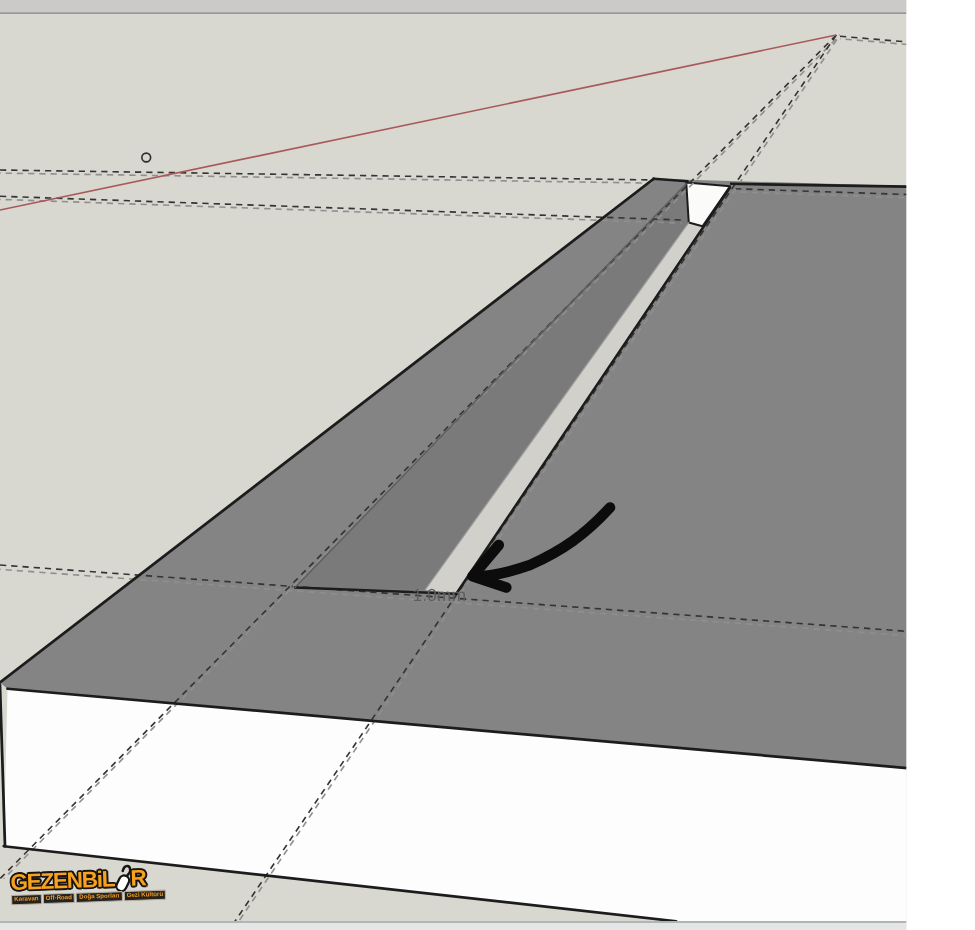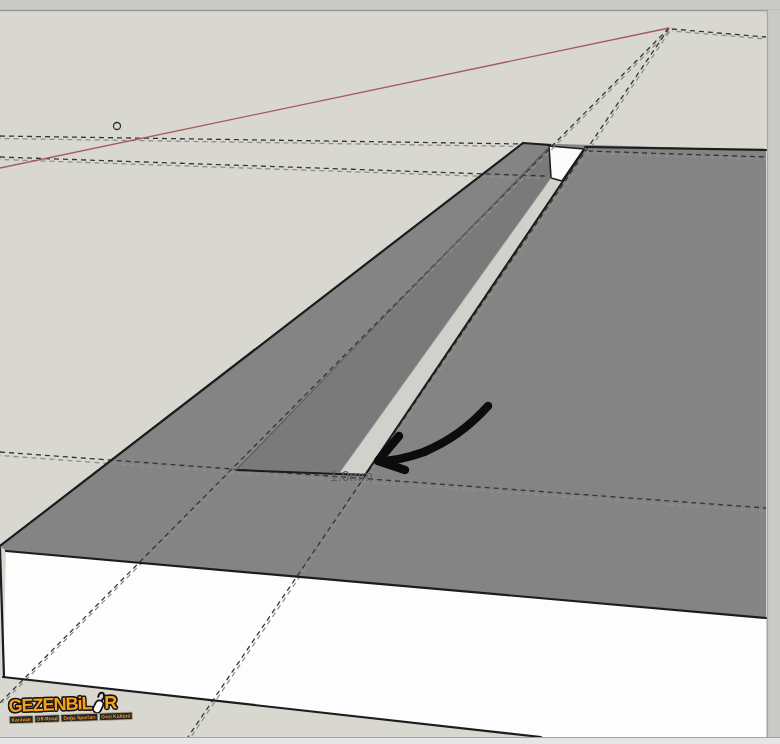--- a/index.html
+++ b/index.html
@@ -4,7 +4,7 @@
 <style>
   html,body{margin:0;padding:0;background:#ffffff;}
   .screen{
-    position:relative;width:780px;height:744px;overflow:hidden;
+    position:relative;width:725px;height:744px;overflow:hidden;
     font-family:"Liberation Sans",sans-serif;
   }
   .screen svg{position:absolute;left:0;top:0;display:block;}

